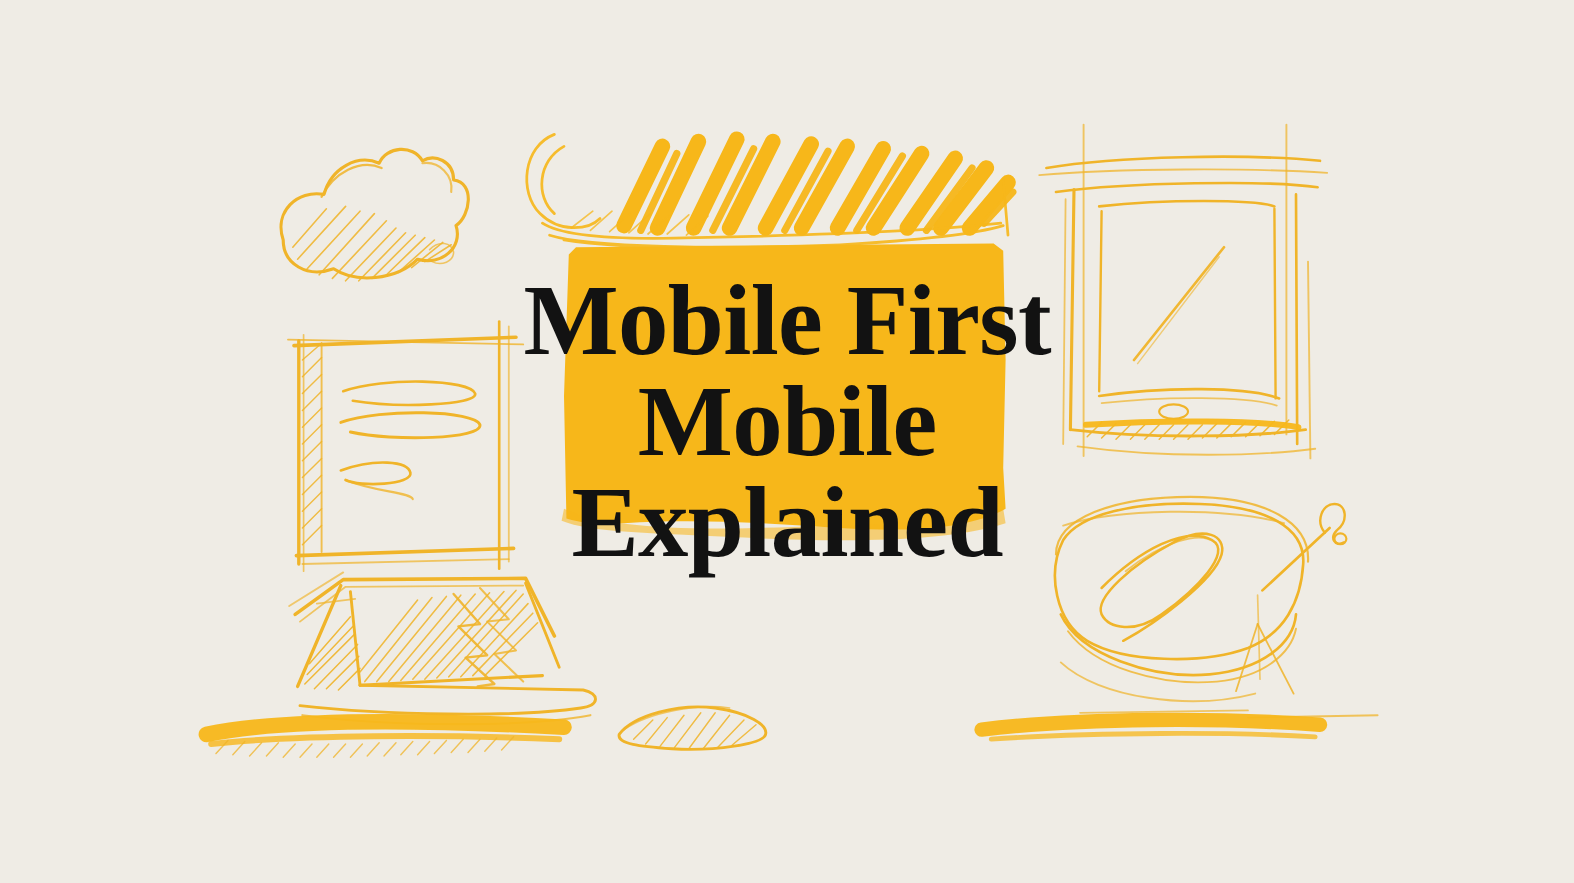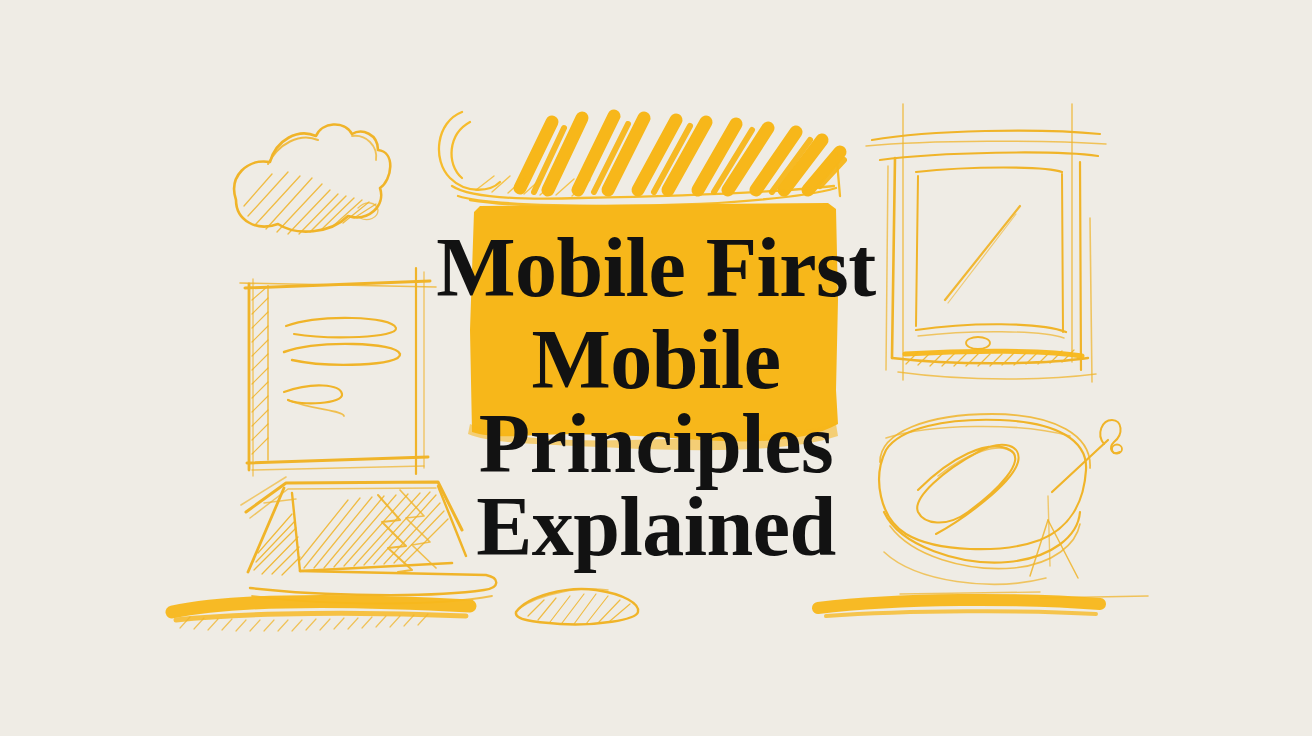--- a/index.html
+++ b/index.html
@@ -58,7 +58,7 @@
     margin: 0;
     padding: 0;
   }
-  .title-line.l1 { font-size: 84px; margin-bottom: 12px; }
+  .title-line.l1 { font-size: 84px; margin-bottom: 4px; }
   .title-line.l2 { font-size: 84px; margin-bottom: 4px; }
   .title-line.l3 { font-size: 84px; margin-bottom: 4px; }
   .title-line.l4 { font-size: 84px; }

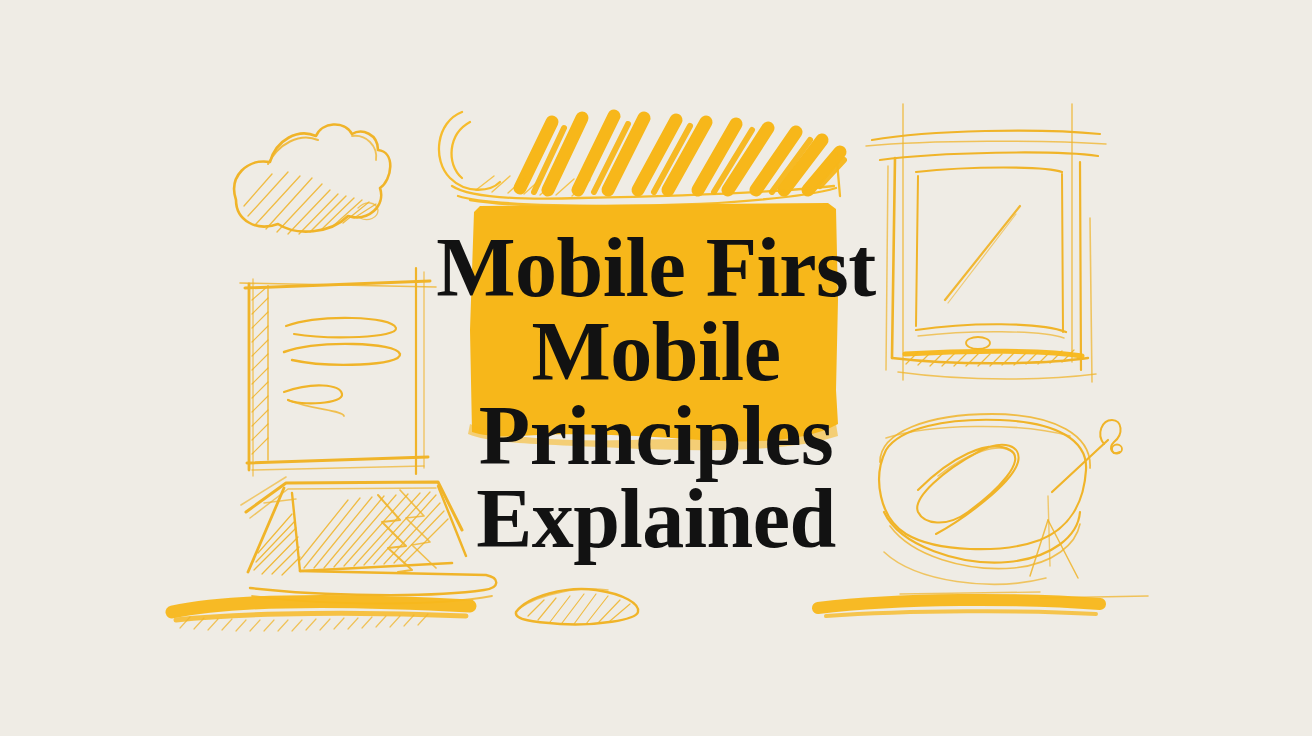--- a/index.html
+++ b/index.html
@@ -353,7 +353,6 @@
   <div id="title-block">
     <div class="title-line l1">Mobile First</div>
     <div class="title-line l2">Mobile</div>
-    <div class="title-line l3">Principles</div>
     <div class="title-line l4">Explained</div>
   </div>
 

